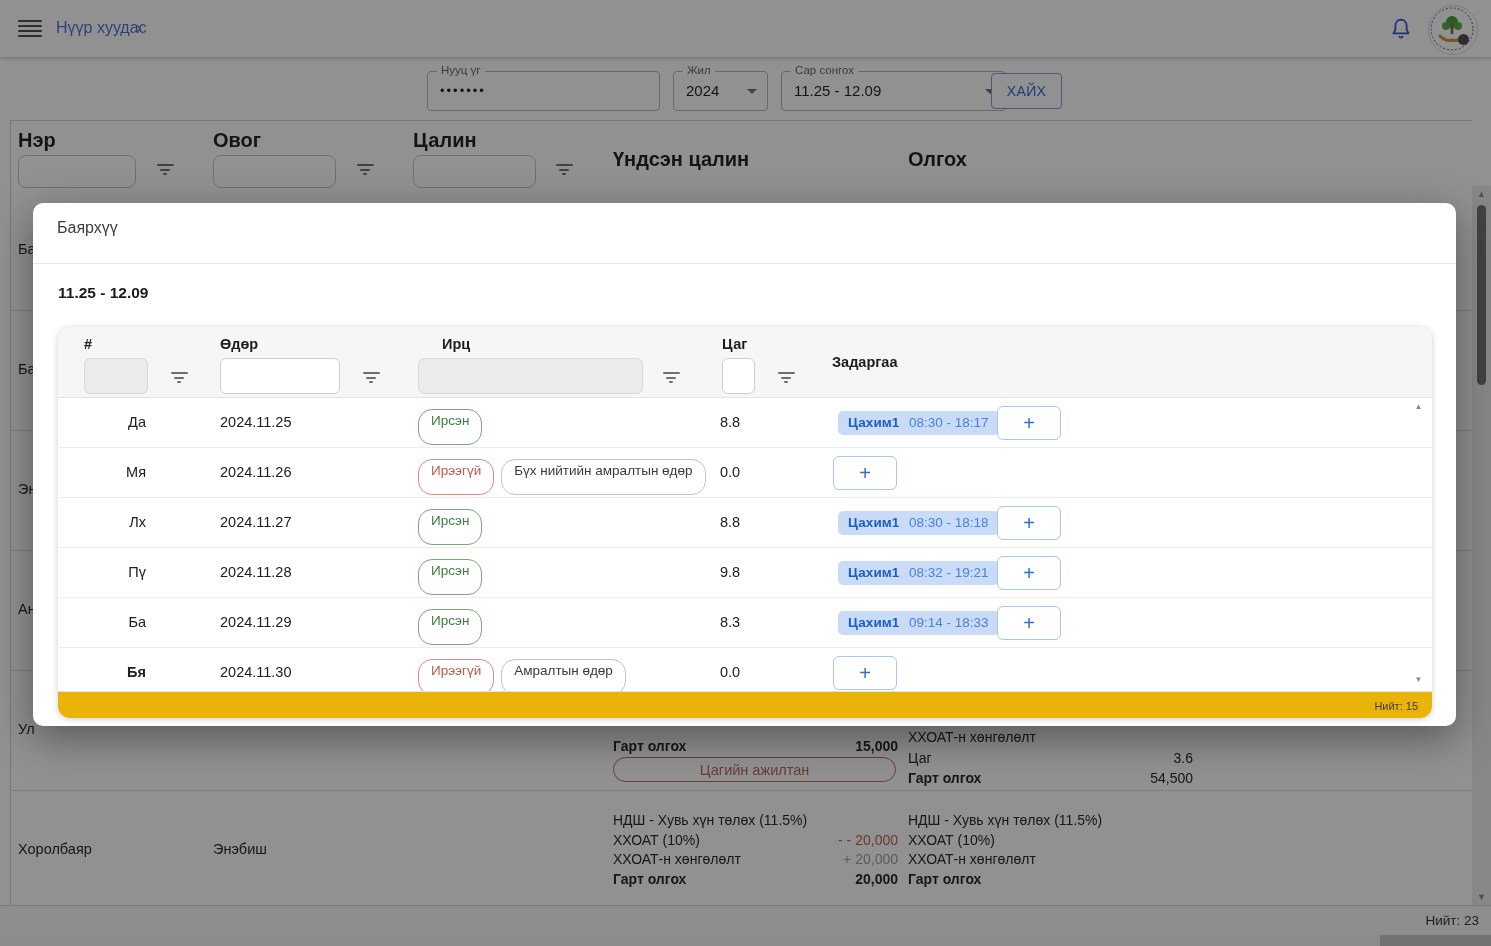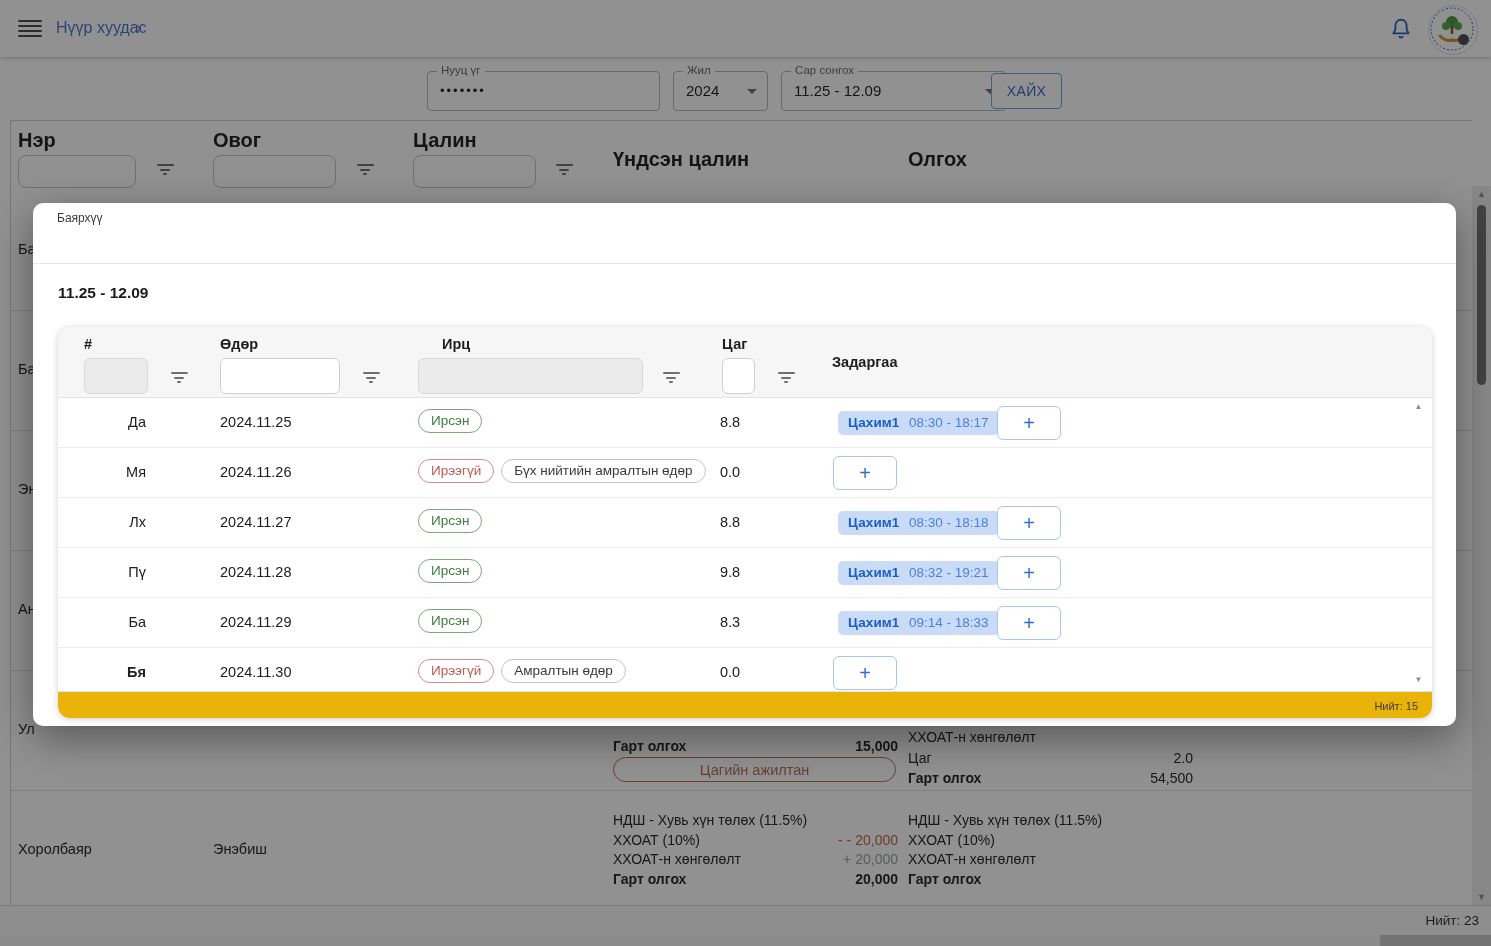--- a/index.html
+++ b/index.html
@@ -61,7 +61,7 @@
   .overlay{position:absolute;inset:0;background:rgba(10,10,10,.45);z-index:40;}
   .modal{position:absolute;left:33px;top:203px;width:1423px;height:523px;background:#fff;border-radius:10px;
          box-shadow:0 12px 40px rgba(0,0,0,.4);z-index:50;}
-  .m-title{position:absolute;left:24px;top:8px;font-size:12px;color:#3c3c3c;}
+  .m-title{position:absolute;left:24px;top:16px;font-size:16px;color:#3c3c3c;}
   .m-div{position:absolute;left:0;right:0;top:60px;height:1px;background:#e6e6e6;}
   .m-period{position:absolute;left:25px;top:81px;font-size:15.5px;font-weight:bold;color:#1b1b1b;}
 

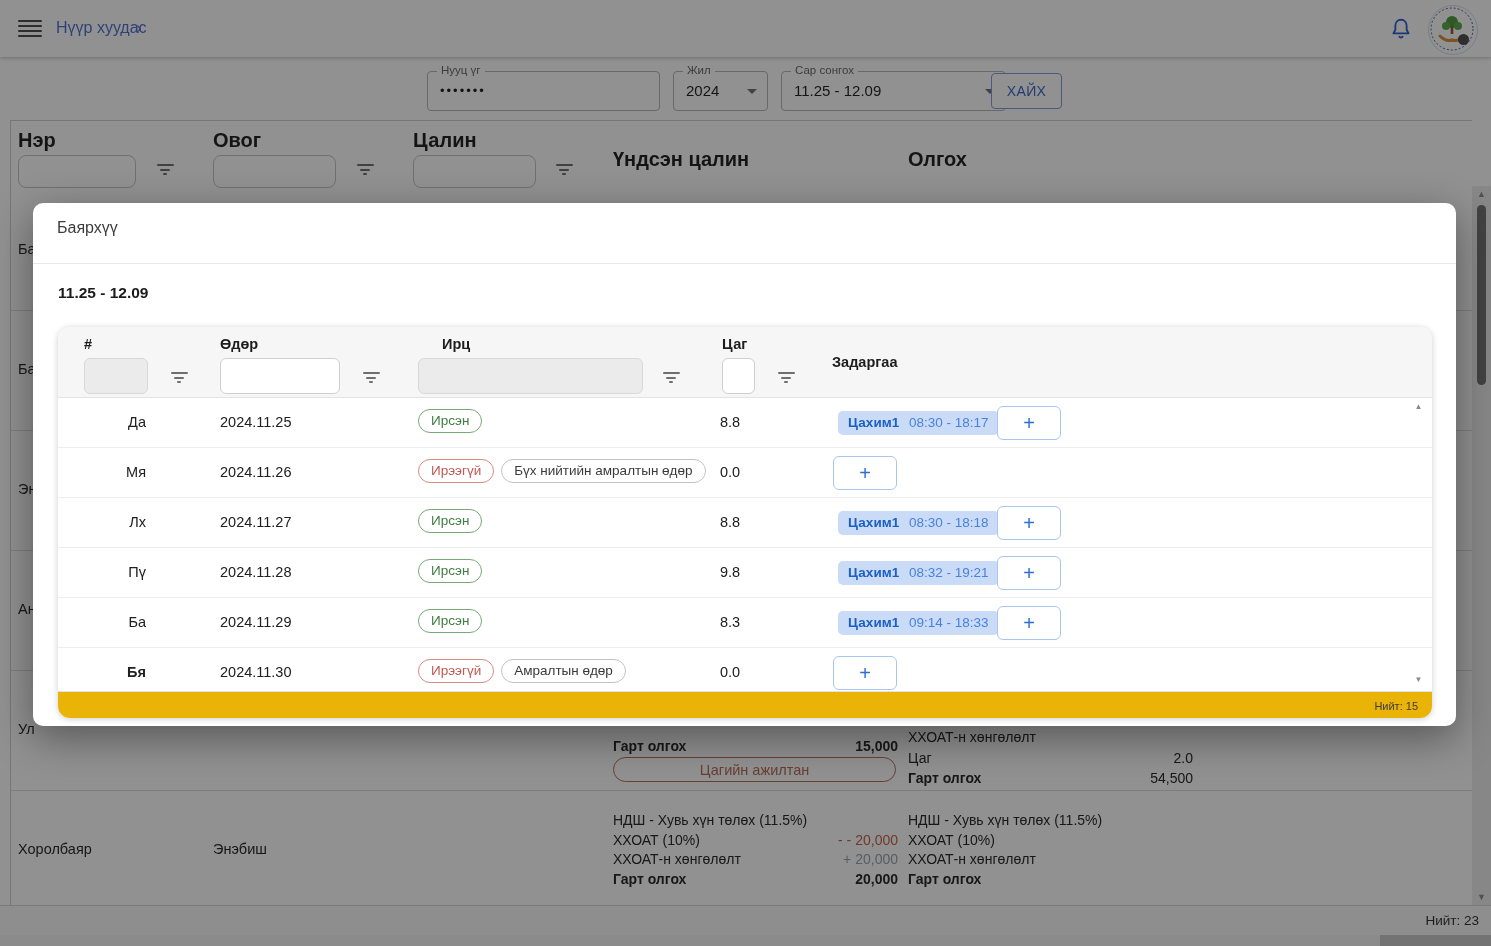--- a/index.html
+++ b/index.html
@@ -78,7 +78,7 @@
   .mrow.wknd .c-day{font-weight:bold;}
   .c-date{position:absolute;left:162px;top:16px;font-size:14.5px;color:#202020;}
   .c-chips{position:absolute;left:360px;top:11px;display:flex;gap:7px;}
-  .chip{border:1px solid #c3c3c3;border-radius:14px;padding:3px 12px 4px 12px;font-size:13.5px;background:#fff;
+  .chip{border:1px solid #c3c3c3;border-radius:14px;padding:3px 12px 16px 12px;font-size:13.5px;background:#fff;
         color:#3a3a3a;white-space:nowrap;}
   .chip.present{border-color:var(--chip-green-border,#79a879);color:var(--chip-green-text,#3f7d40);}
   .chip.absent{border-color:var(--chip-red-border,#d98c86);color:var(--chip-red-text,#c05a50);}

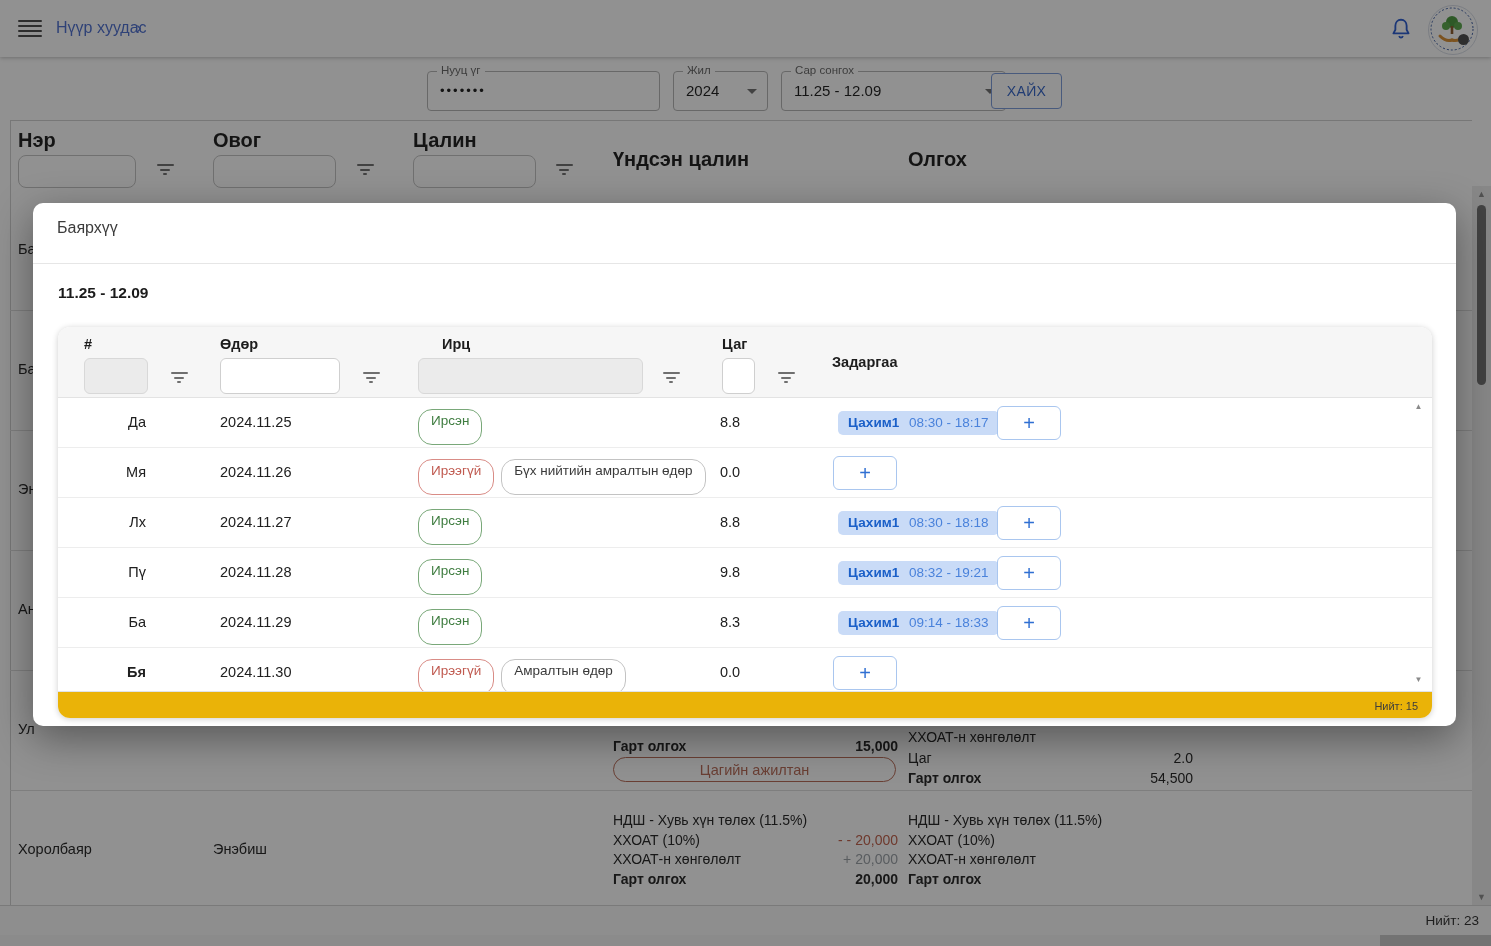--- a/index.html
+++ b/index.html
@@ -197,7 +197,7 @@
   </div>
   <div class="kv" style="left:908px;top:750px;">
     <span>Цаг</span>
-    <span>2.0</span>
+    <span>3.6</span>
   </div>
   <div class="kv" style="left:908px;top:770px;">
     <b>Гарт олгох</b>

